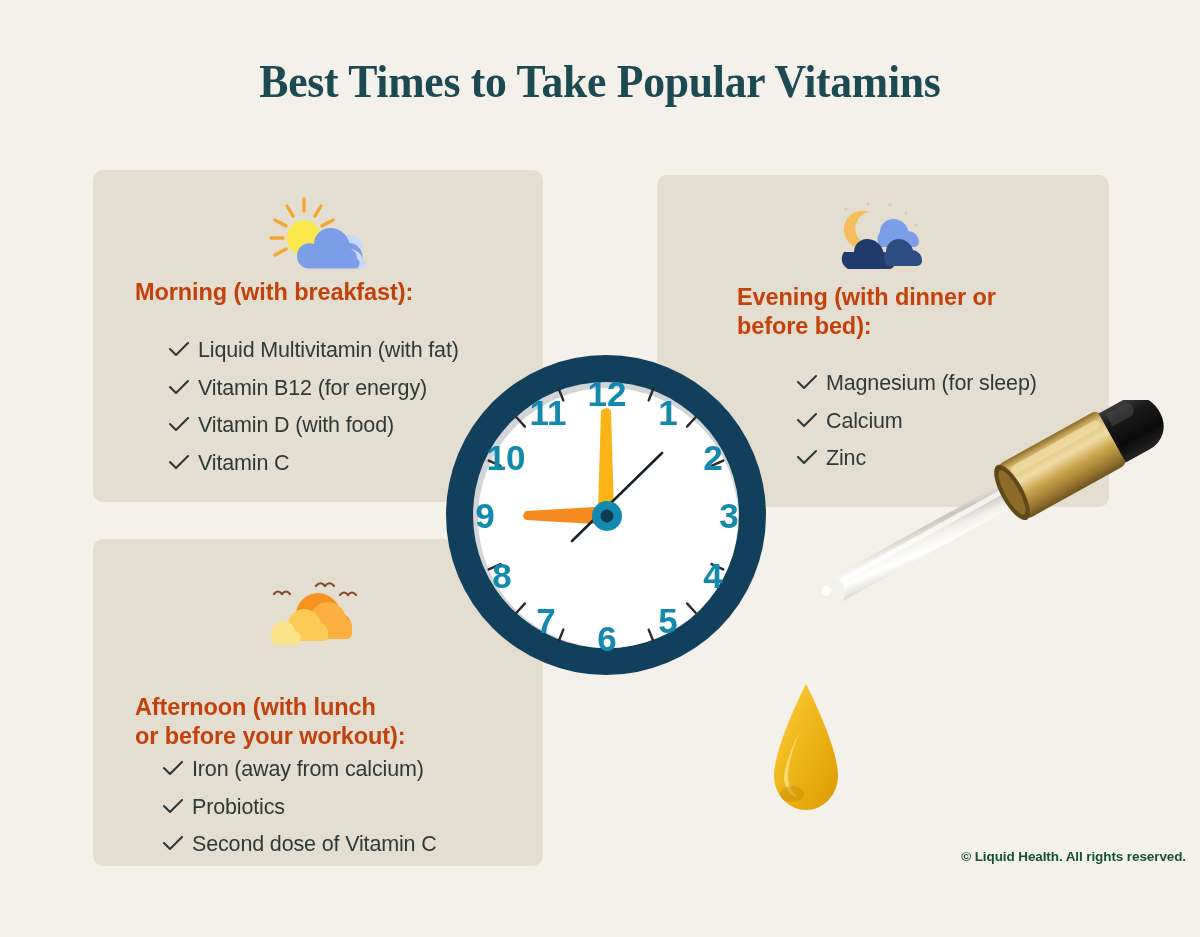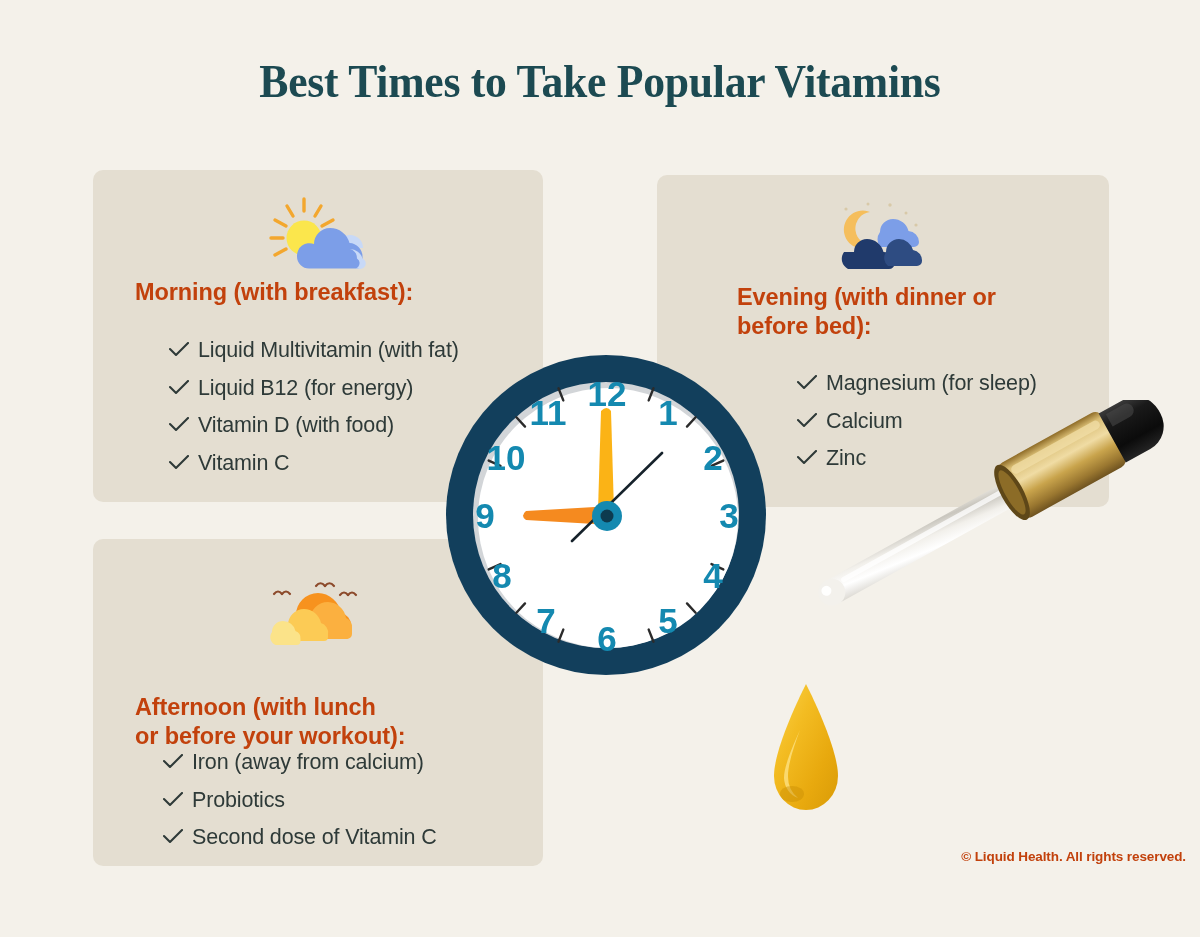--- a/index.html
+++ b/index.html
@@ -168,7 +168,7 @@
             <path d="M1 7 L7 13 L19 1" fill="none" stroke="#2E3A38" stroke-width="2.1" stroke-linecap="round" stroke-linejoin="round"></path>
           </svg>
       </span>
-      <span>Liquid B12 (for energy)</span>
+      <span>Vitamin B12 (for energy)</span>
     </li>
     <li>
       <span class="check-icon">

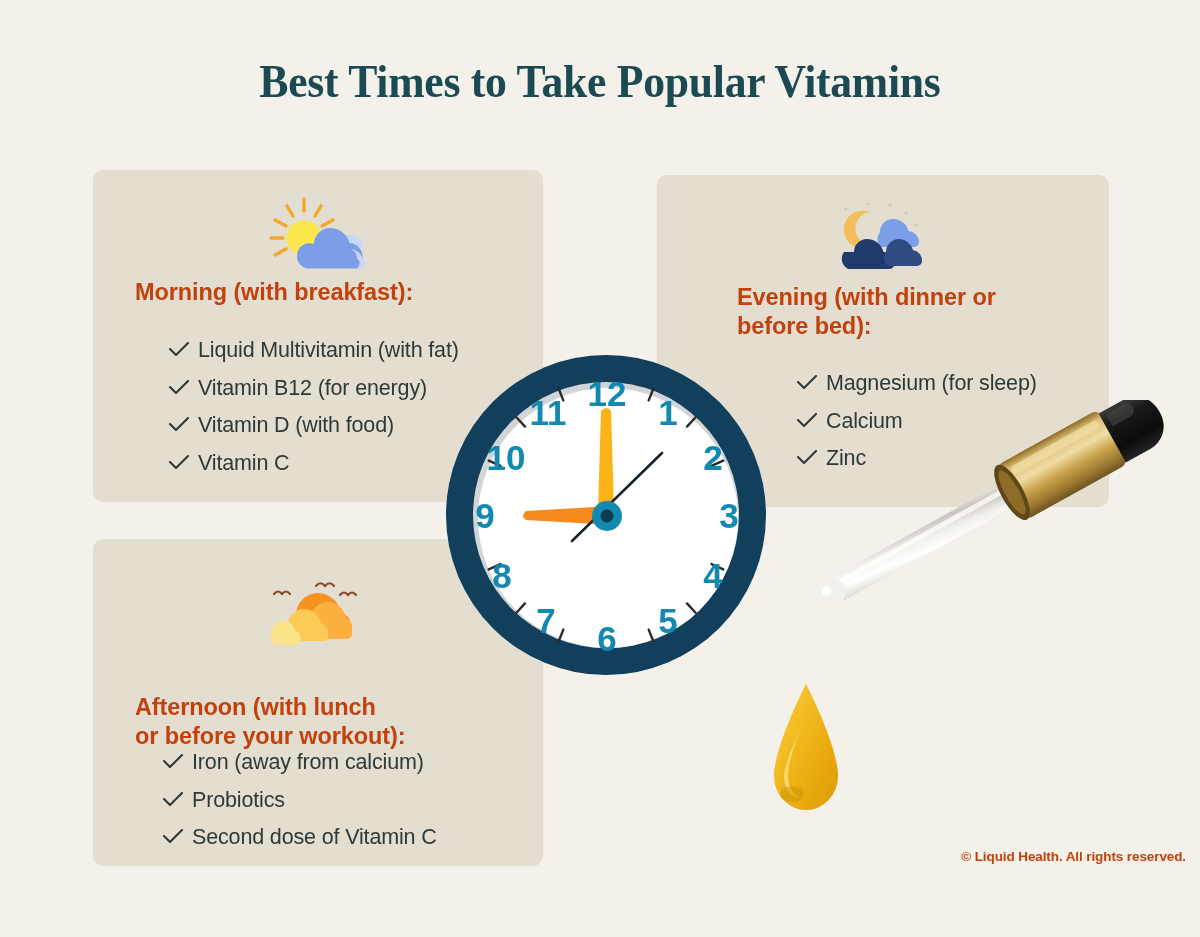--- a/index.html
+++ b/index.html
@@ -76,7 +76,7 @@
   }
   #card-morning .card-list   { left: 64px; top: 150px; }
   #card-evening .card-list   { left: 128px; top: 178px; text-align: right; }
-  #card-afternoon .card-list { left: 58px; top: 193px; }
+  #card-afternoon .card-list { left: 58px; top: 200px; }
 
   .card-list li {
     display: flex;

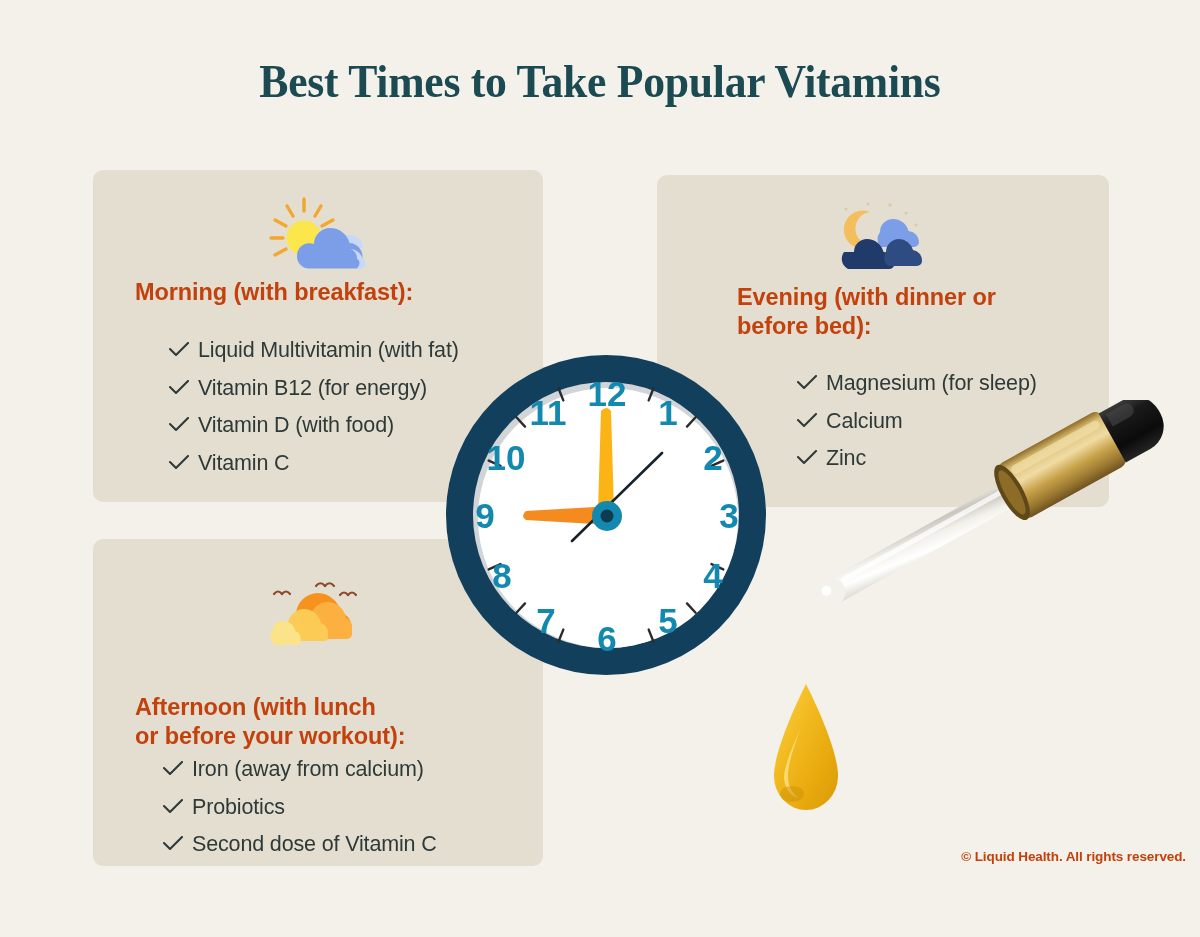--- a/index.html
+++ b/index.html
@@ -123,7 +123,7 @@
     top: 849px;
     font-size: 13.5px;
     font-weight: bold;
-    color: #c2410c;
+    color: #14532d;
     letter-spacing: -0.1px;
   }
 </style>

